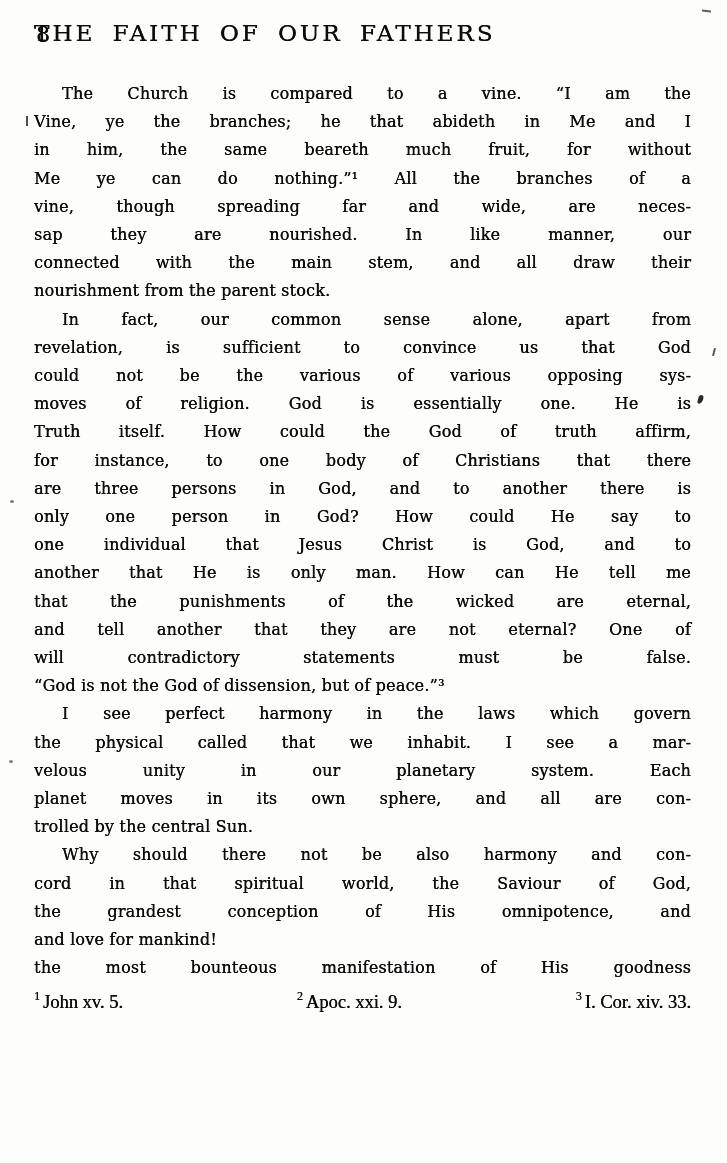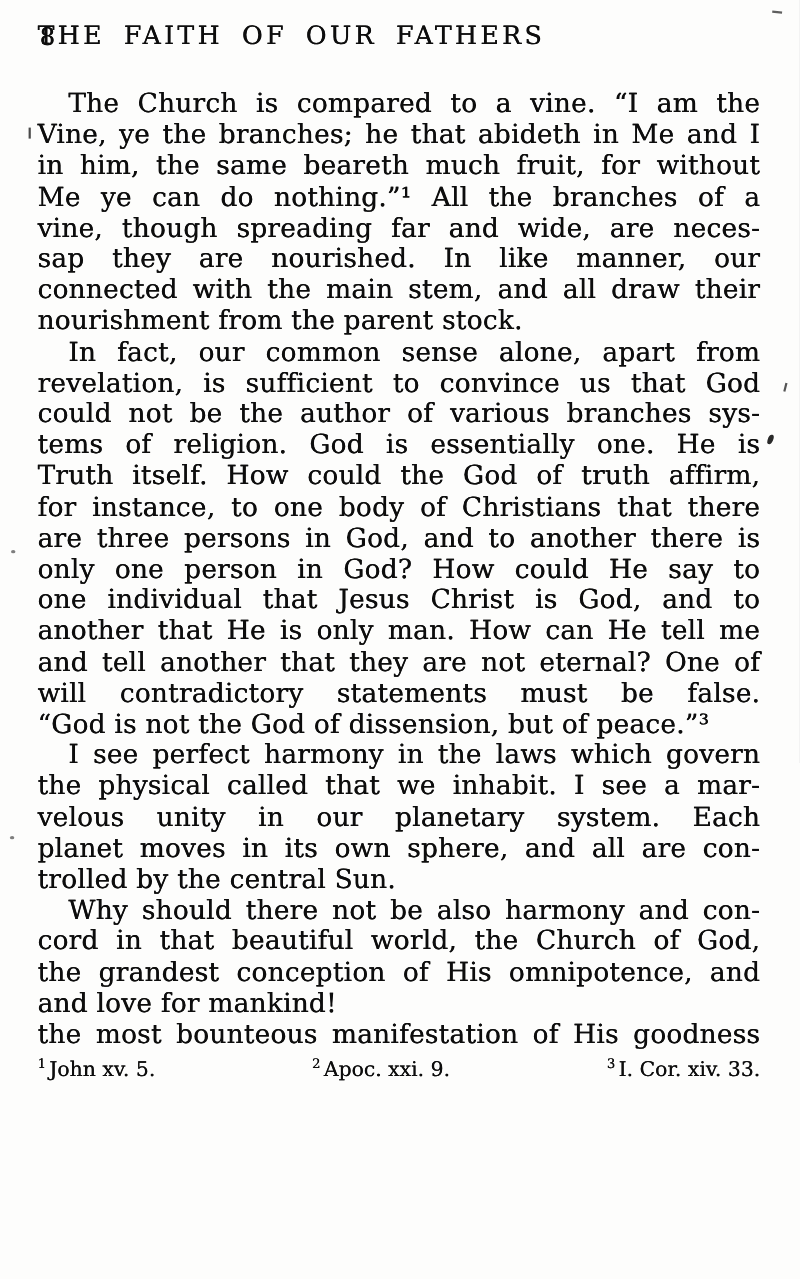--- a/index.html
+++ b/index.html
@@ -47,7 +47,7 @@
   }
   .paragraph { margin: 0; }
   .line {
-    font-size: 24px;
+    font-size: 16px;
     line-height: 28.2px;
     letter-spacing: 0.2px;
     text-align: justify;

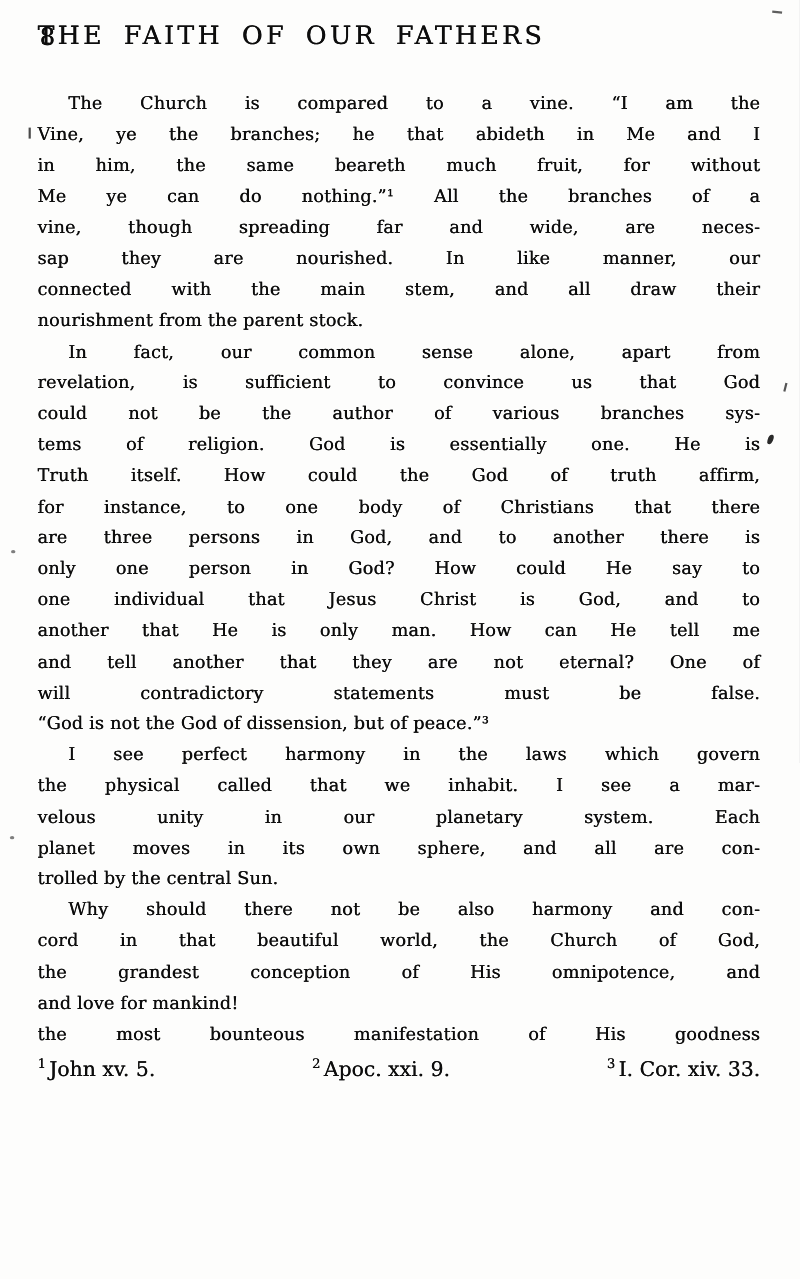--- a/index.html
+++ b/index.html
@@ -103,7 +103,7 @@
       <div class="paragraph">
         <div class="line first">In fact, our common sense alone, apart from</div>
         <div class="line">revelation, is sufficient to convince us that God</div>
-        <div class="line">could not be the author of various branches sys-</div>
+        <div class="line">could not be the various of various opposing sys-</div>
         <div class="line">tems of religion.  God is essentially one.  He is</div>
         <div class="line">Truth itself.  How could the God of truth affirm,</div>
         <div class="line">for instance, to one body of Christians that there</div>

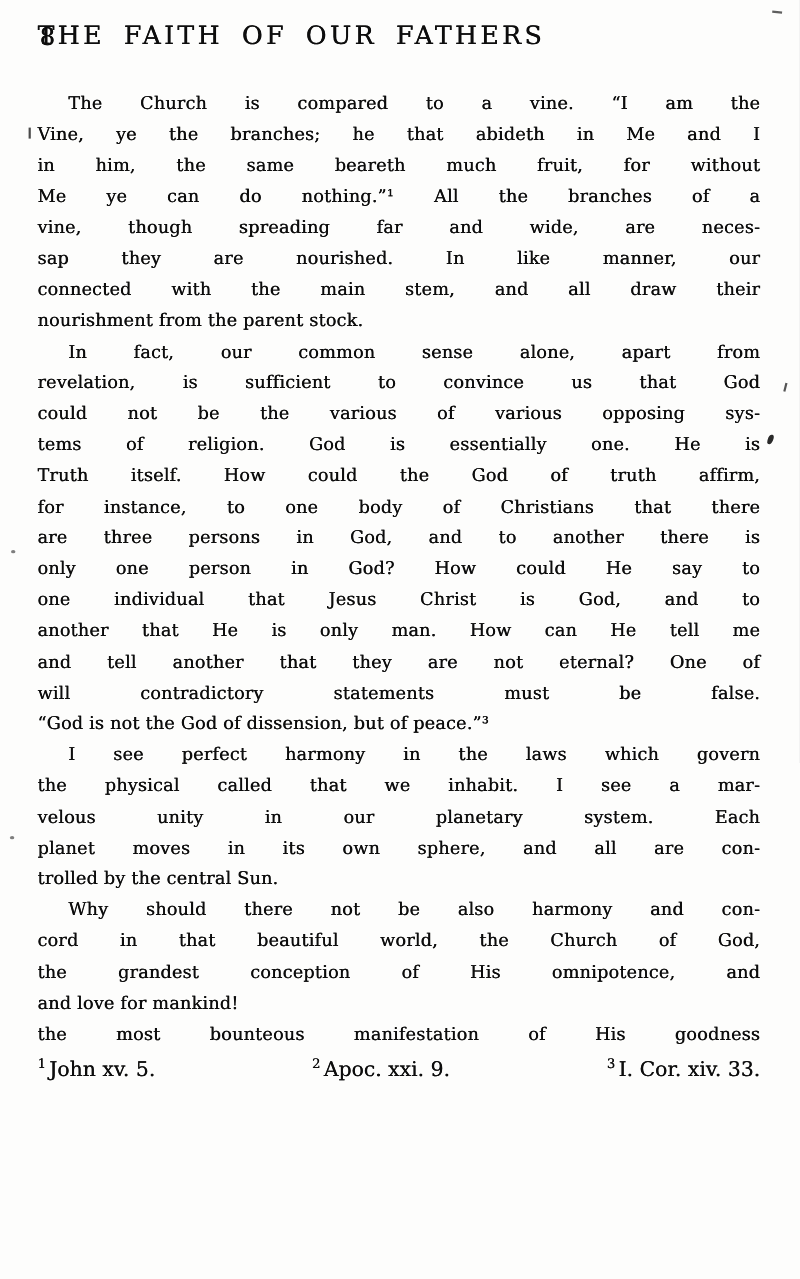--- a/index.html
+++ b/index.html
@@ -104,7 +104,7 @@
         <div class="line first">In fact, our common sense alone, apart from</div>
         <div class="line">revelation, is sufficient to convince us that God</div>
         <div class="line">could not be the various of various opposing sys-</div>
-        <div class="line">tems of religion.  God is essentially one.  He is</div>
+        <div class="line">moves of religion.  God is essentially one.  He is</div>
         <div class="line">Truth itself.  How could the God of truth affirm,</div>
         <div class="line">for instance, to one body of Christians that there</div>
         <div class="line">are three persons in God, and to another there is</div>

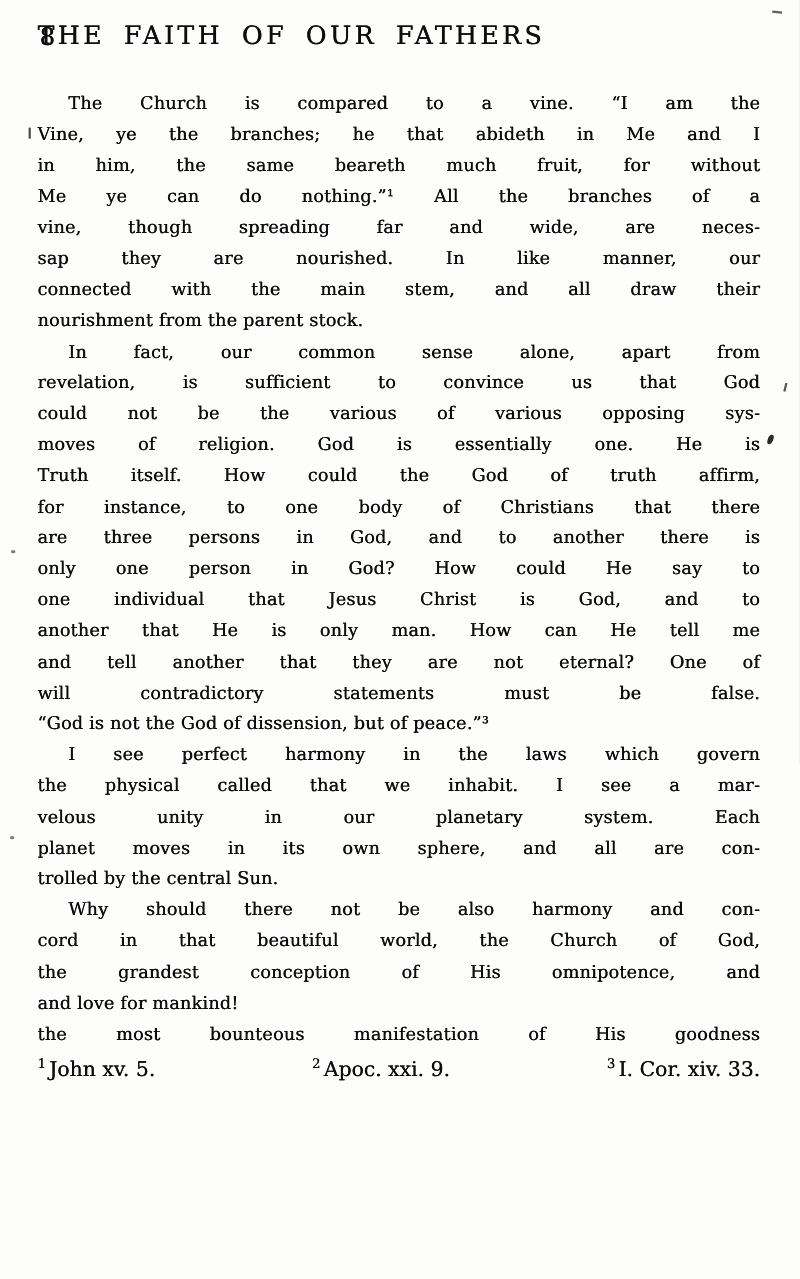--- a/index.html
+++ b/index.html
@@ -111,6 +111,7 @@
         <div class="line">only one person in God?  How could He say to</div>
         <div class="line">one individual that Jesus Christ is God, and to</div>
         <div class="line">another that He is only man.  How can He tell me</div>
+        <div class="line">that the punishments of the wicked are eternal,</div>
         <div class="line">and tell another that they are not eternal?  One of</div>
         <div class="line">will contradictory statements must be false.</div>
         <div class="line last">“God is not the God of dissension, but of peace.”³</div>

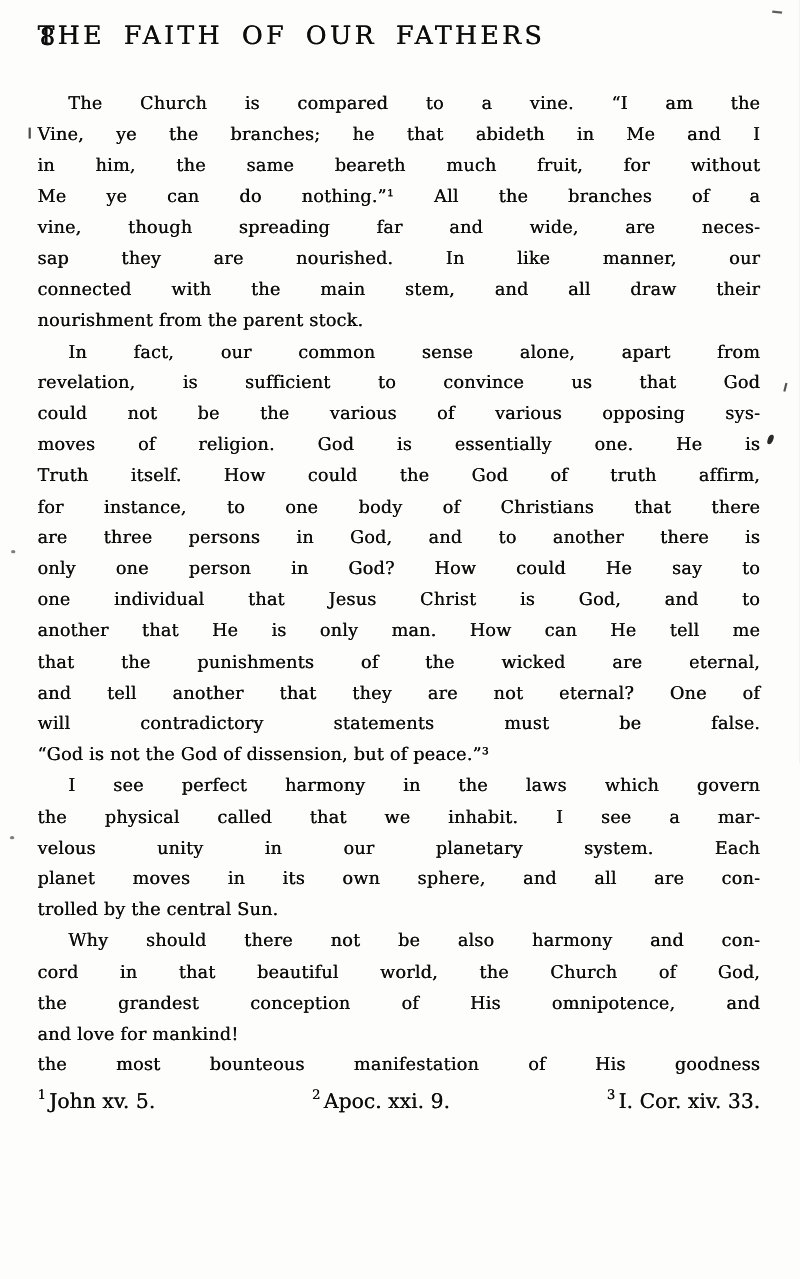--- a/index.html
+++ b/index.html
@@ -125,7 +125,7 @@
       </div>
       <div class="paragraph">
         <div class="line first">Why should there not be also harmony and con-</div>
-        <div class="line">cord in that beautiful world, the Church of God,</div>
+        <div class="line">cord in that spiritual world, the Saviour of God,</div>
         <div class="line">the grandest conception of His omnipotence, and</div>
         <div class="line last">and love for mankind!</div>
         <div class="line">the most bounteous manifestation of His goodness</div>

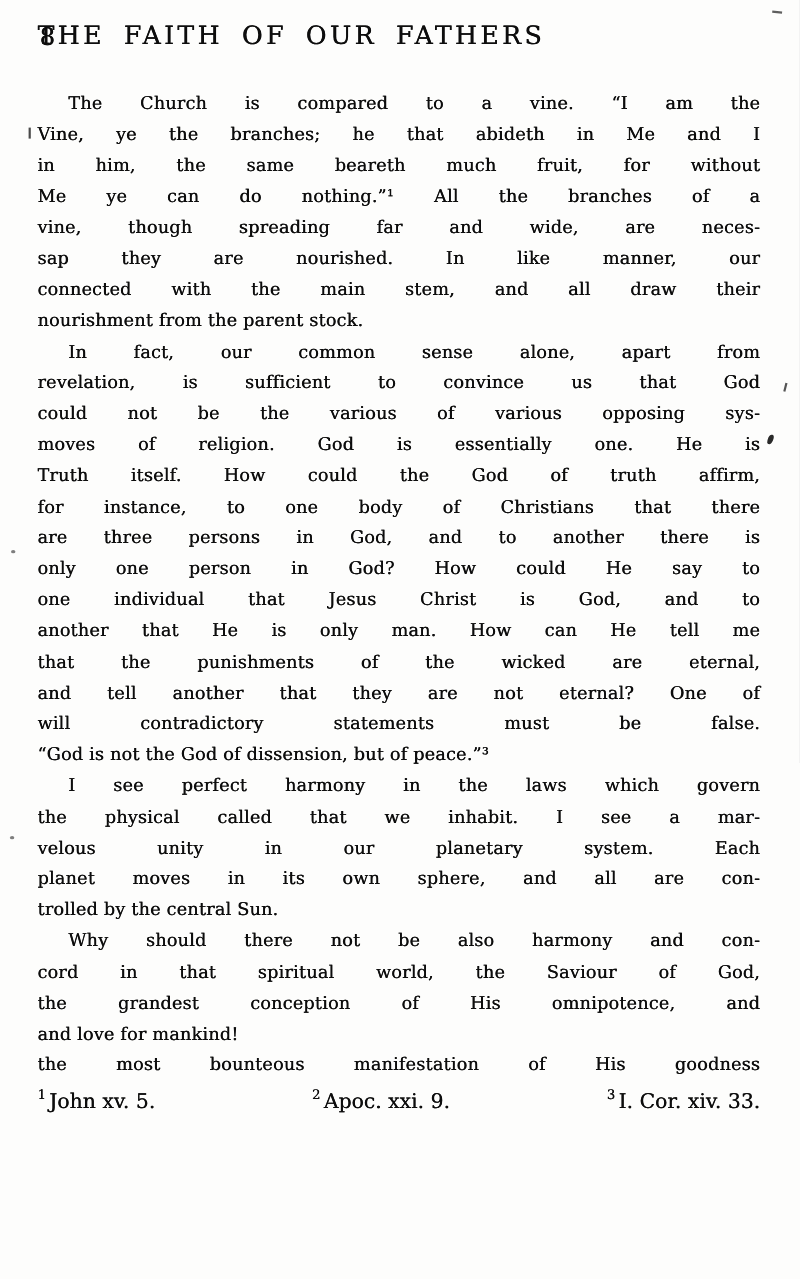--- a/index.html
+++ b/index.html
@@ -62,6 +62,7 @@
     margin-top: 7px;
     font-size: 18.5px;
     line-height: 24px;
+    font-family: Liberation Serif, serif;
   }
   .footnote-marker {
     font-size: 12px;

